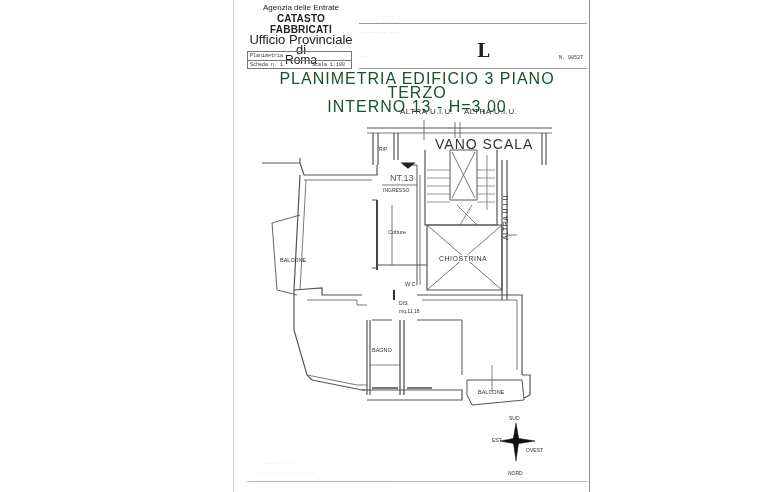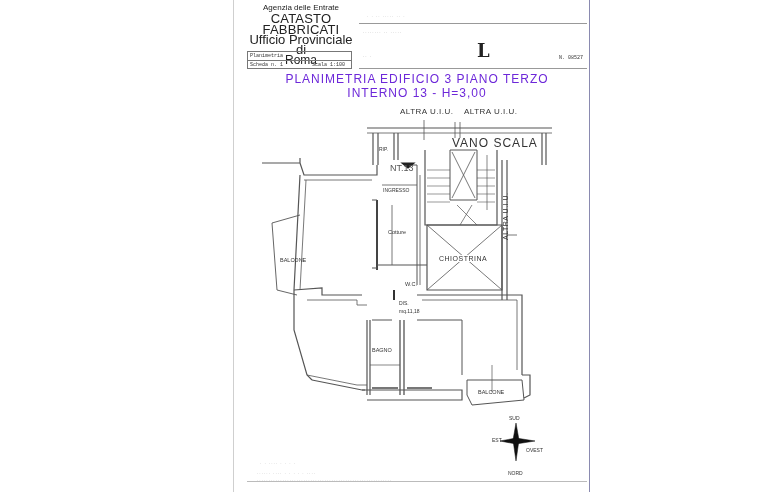--- a/index.html
+++ b/index.html
@@ -8,7 +8,7 @@
   .sheet{position:absolute;left:201px;top:0;width:355px;height:492px;border-left:1px solid #cfcfcf;border-right:1px solid #8a8ab0;}
   .hdr-agency{position:absolute;left:214px;top:3px;width:110px;text-align:center;color:#222;}
   .hdr-agency .l1{font-size:8px;line-height:10px;}
-  .hdr-agency .l2{font-size:13px;font-weight:normal;line-height:11px;letter-spacing:0.2px;}
+  .hdr-agency .l2{font-size:10px;font-weight:bold;line-height:11px;letter-spacing:0.2px;}
   .hdr-agency .l3{font-size:13px;line-height:10px;}
   .hdr-agency .l4{font-size:12px;line-height:11px;}
   .hdr-box{position:absolute;left:215px;top:51px;width:103px;height:16px;border:1px solid #777;font-family:"Liberation Mono",monospace;font-size:5px;color:#333;}

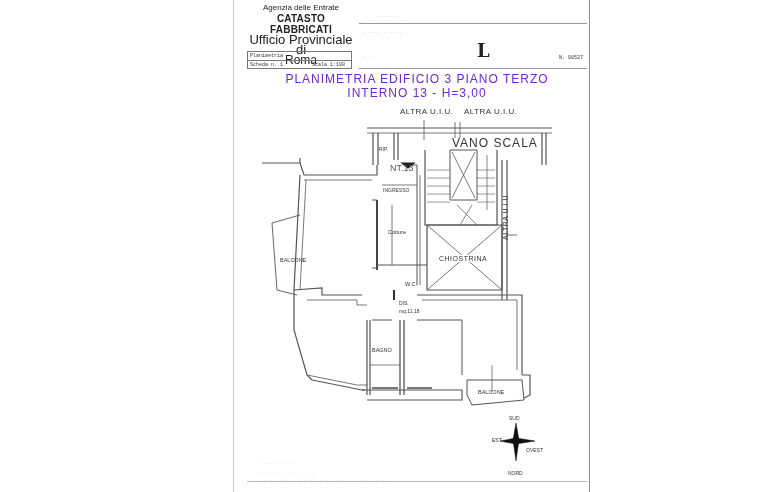--- a/index.html
+++ b/index.html
@@ -19,7 +19,7 @@
   .hdr-right .sig{position:absolute;left:118px;top:16px;font-size:18px;font-weight:bold;color:#222;font-family:"DejaVu Serif",serif;}
   .hdr-right .num{position:absolute;right:4px;top:31px;font-family:"Liberation Mono",monospace;font-size:5px;color:#333;}
   .faint-top{position:absolute;left:335px;top:14px;font-size:4px;color:#aaa;letter-spacing:1px;}
-  .title{position:absolute;left:240px;top:72px;width:290px;text-align:center;font-size:12px;color:#6d28d9;letter-spacing:1px;line-height:14px;font-family:"Liberation Sans",sans-serif;}
+  .title{position:absolute;left:240px;top:72px;width:290px;text-align:center;font-size:16px;color:#14532d;letter-spacing:1px;line-height:14px;font-family:"Liberation Sans",sans-serif;}
   .lbl{position:absolute;color:#333;font-family:"Liberation Sans",sans-serif;}
   svg{position:absolute;left:0;top:0;}
   .footer-faint{position:absolute;font-size:4px;color:#aaa;letter-spacing:1px;}

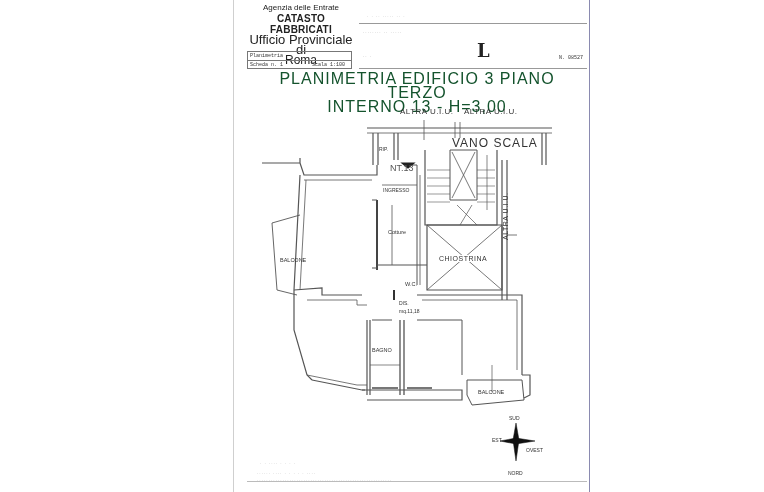--- a/index.html
+++ b/index.html
@@ -128,7 +128,7 @@
 
   <div class="lbl" style="left:368px;top:107px;font-size:8px;letter-spacing:0.5px;">ALTRA U.I.U.</div>
   <div class="lbl" style="left:432px;top:107px;font-size:8px;letter-spacing:0.5px;">ALTRA U.I.U.</div>
-  <div class="lbl" style="left:420px;top:136px;font-size:12px;letter-spacing:1px;">VANO SCALA</div>
+  <div class="lbl" style="left:403px;top:136px;font-size:14px;letter-spacing:1px;">VANO SCALA</div>
   <div class="lbl" style="left:347px;top:146px;font-size:5px;">RIP.</div>
   <div class="lbl" style="left:358px;top:163px;font-size:9px;color:#555;">NT.13</div>
   <div class="lbl" style="left:351px;top:187px;font-size:5px;">INGRESSO</div>

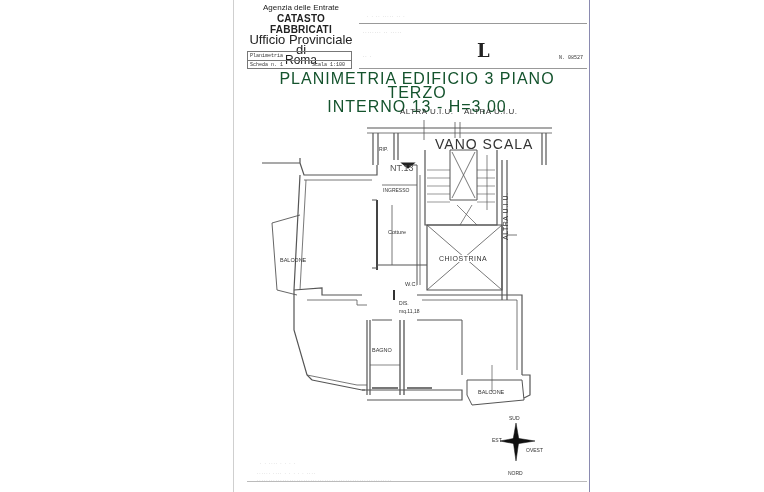--- a/index.html
+++ b/index.html
@@ -130,7 +130,7 @@
   <div class="lbl" style="left:432px;top:107px;font-size:8px;letter-spacing:0.5px;">ALTRA U.I.U.</div>
   <div class="lbl" style="left:403px;top:136px;font-size:14px;letter-spacing:1px;">VANO SCALA</div>
   <div class="lbl" style="left:347px;top:146px;font-size:5px;">RIP.</div>
-  <div class="lbl" style="left:358px;top:163px;font-size:9px;color:#555;">NT.13</div>
+  <div class="lbl" style="left:358px;top:173px;font-size:9px;color:#555;">NT.13</div>
   <div class="lbl" style="left:351px;top:187px;font-size:5px;">INGRESSO</div>
   <div class="lbl" style="left:356px;top:229px;font-size:5.5px;">Cotture</div>
   <div class="lbl" style="left:407px;top:255px;font-size:7px;letter-spacing:0.5px;background:#fff;">CHIOSTRINA</div>

